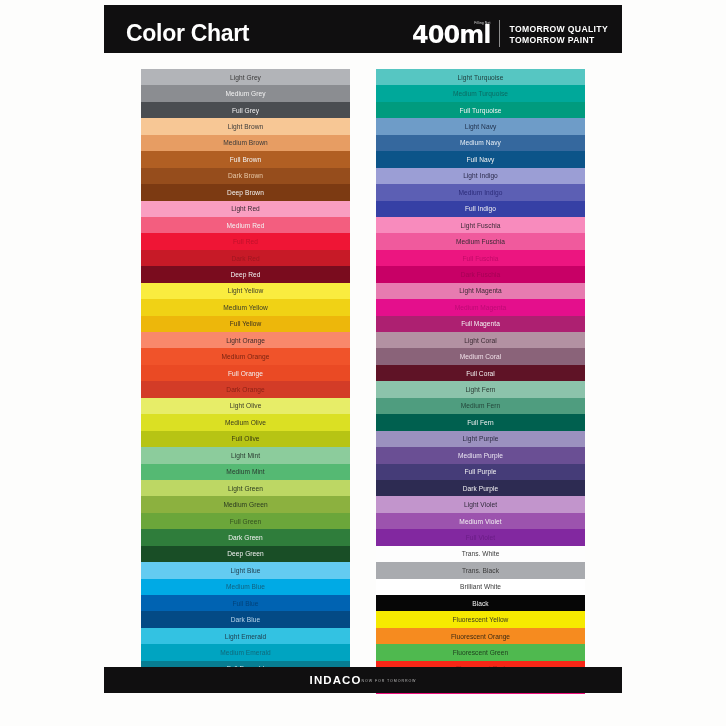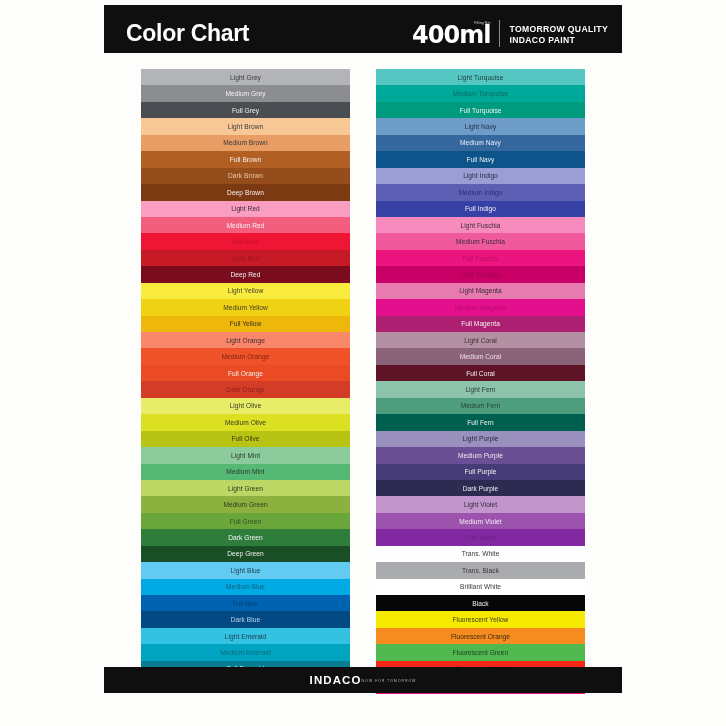--- a/index.html
+++ b/index.html
@@ -163,7 +163,7 @@
       <div class="divider-bar"></div>
       <div class="tagline">
         <div>TOMORROW QUALITY</div>
-        <div>INDACO PAINT</div>
+        <div>TOMORROW PAINT</div>
       </div>
     </div>
   </div>

